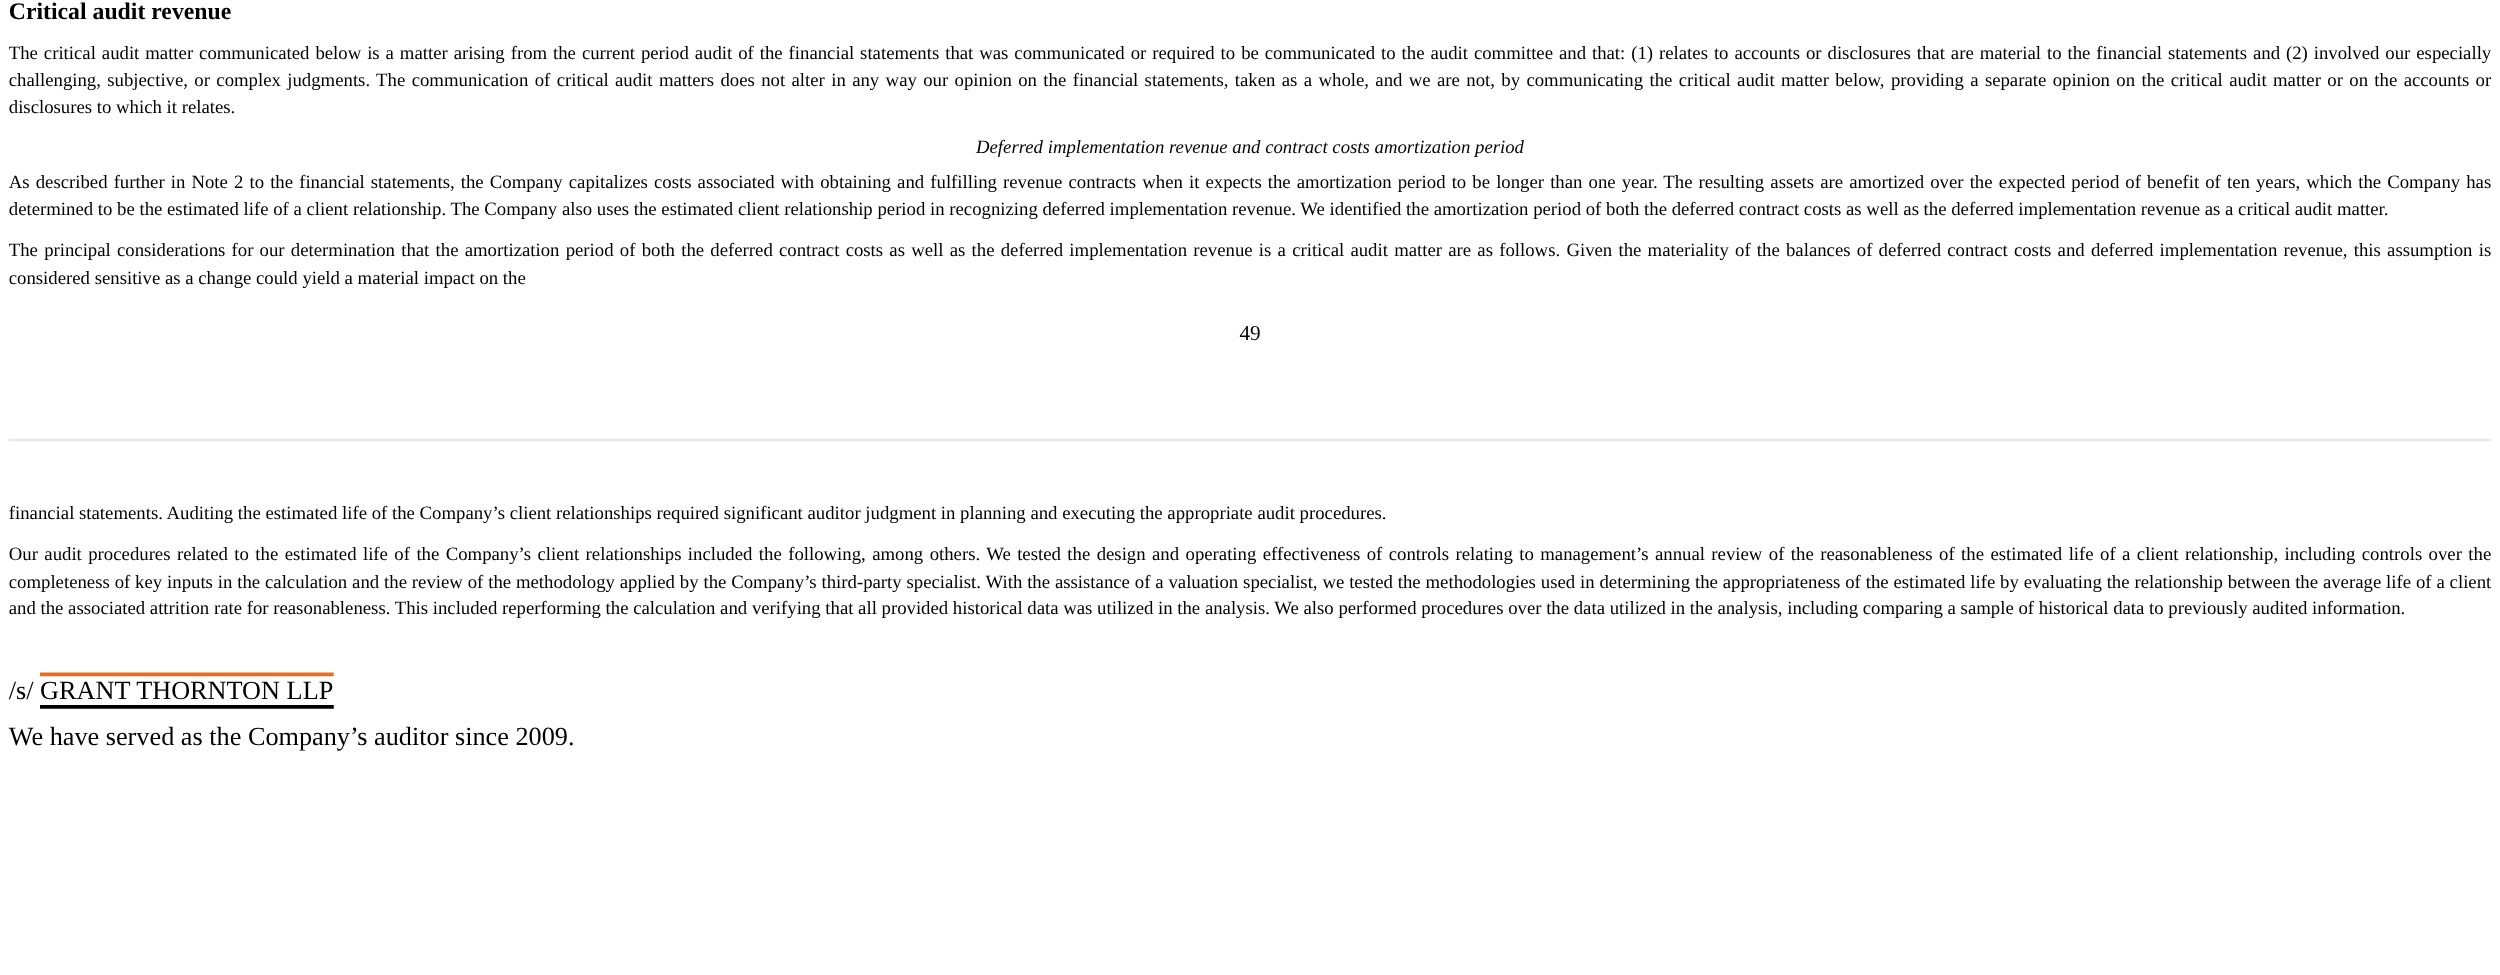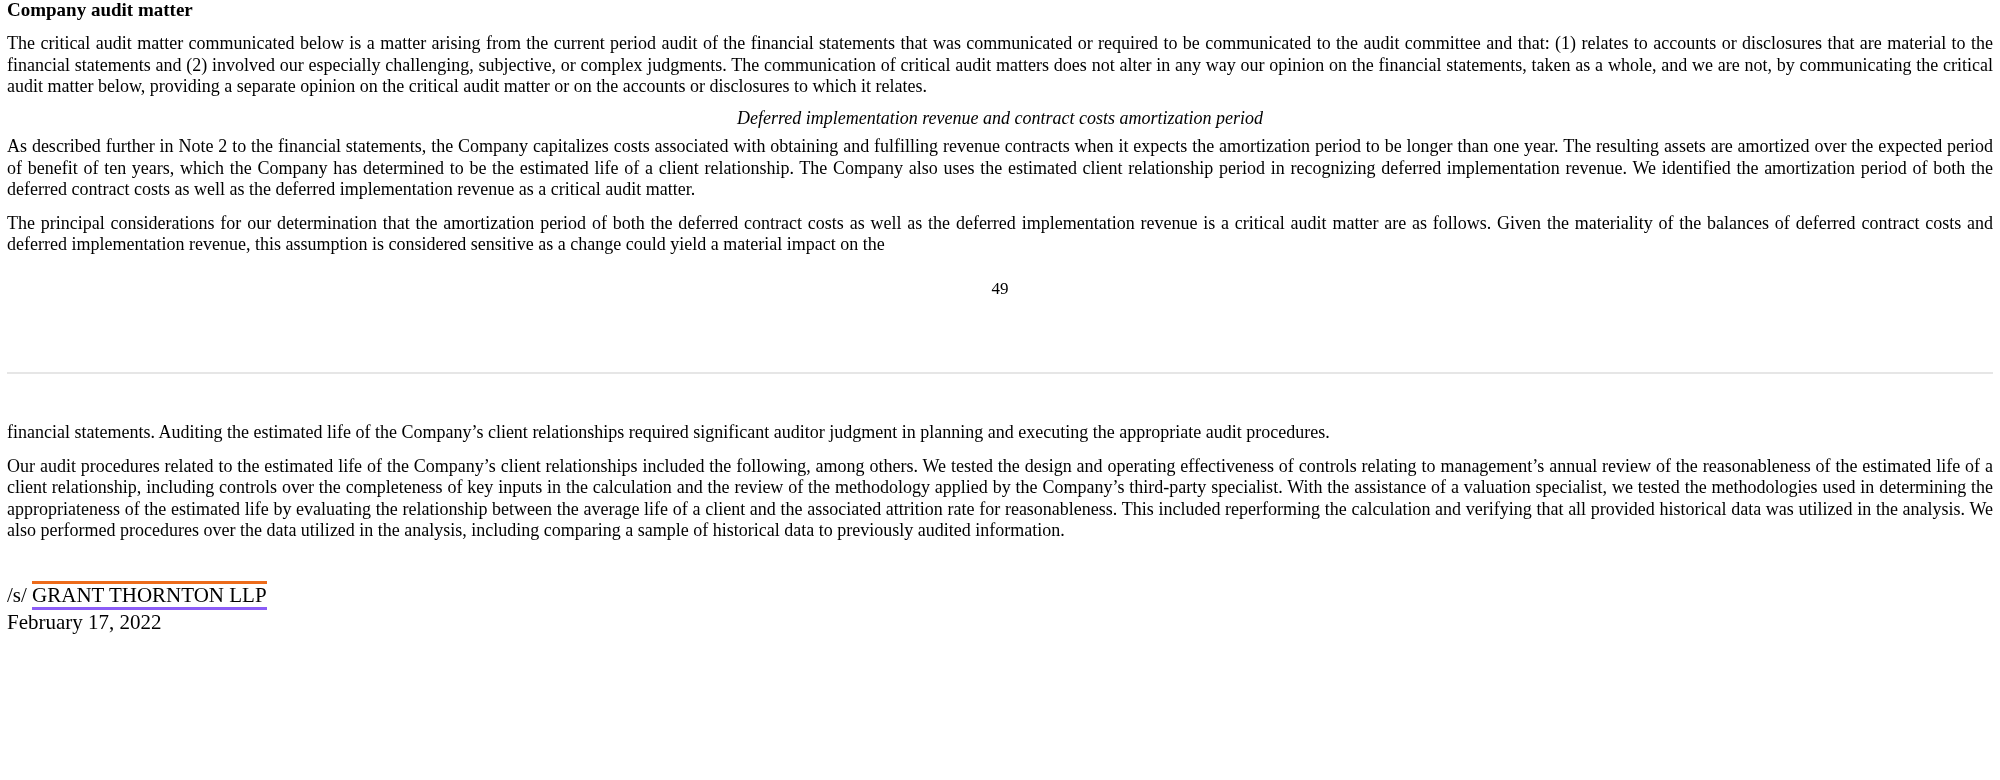--- a/index.html
+++ b/index.html
@@ -69,7 +69,7 @@
 
 <div class="page">
 
-  <h1 class="heading">Company audit matter</h1>
+  <h1 class="heading">Critical audit revenue</h1>
 
   <p class="para j intro">The critical audit matter communicated below is a matter arising from the current period audit of the financial statements that was communicated or required to be communicated to the audit committee and that: (1) relates to accounts or disclosures that are material to the financial statements and (2) involved our especially challenging, subjective, or complex judgments. The communication of critical audit matters does not alter in any way our opinion on the financial statements, taken as a whole, and we are not, by communicating the critical audit matter below, providing a separate opinion on the critical audit matter or on the accounts or disclosures to which it relates.</p>
 

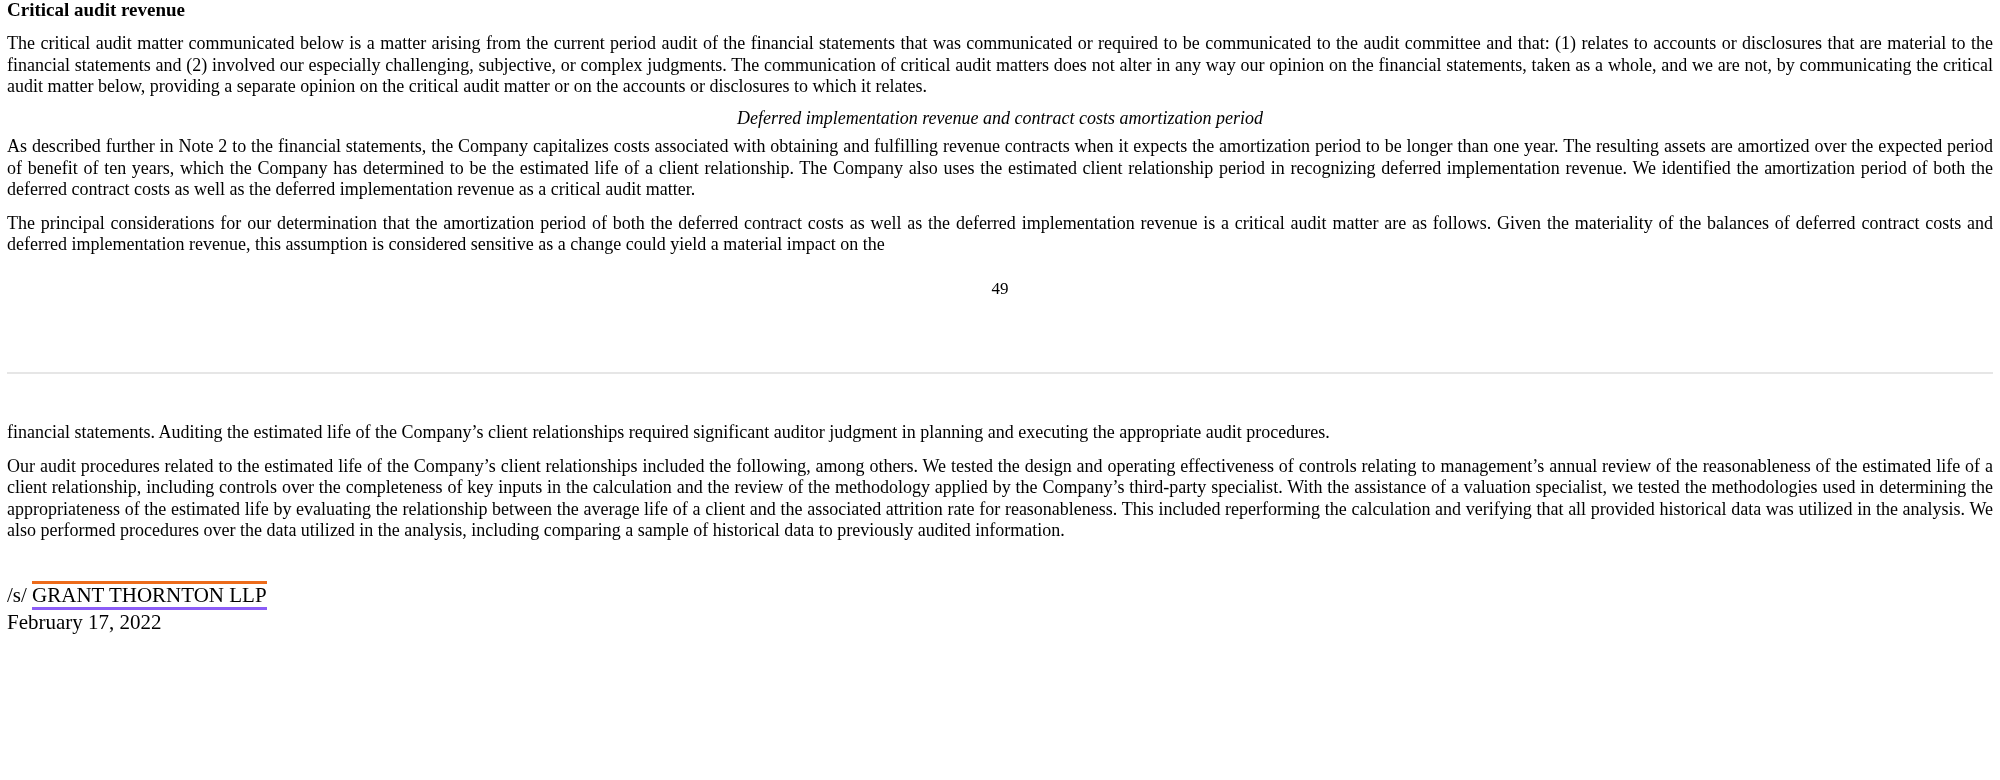--- a/index.html
+++ b/index.html
@@ -25,7 +25,7 @@
     margin: 0;
   }
   .para {
-    font-size: 18px;
+    font-size: 15px;
     line-height: 21.5px;
     margin: 0;
     font-family: Liberation Serif, serif;

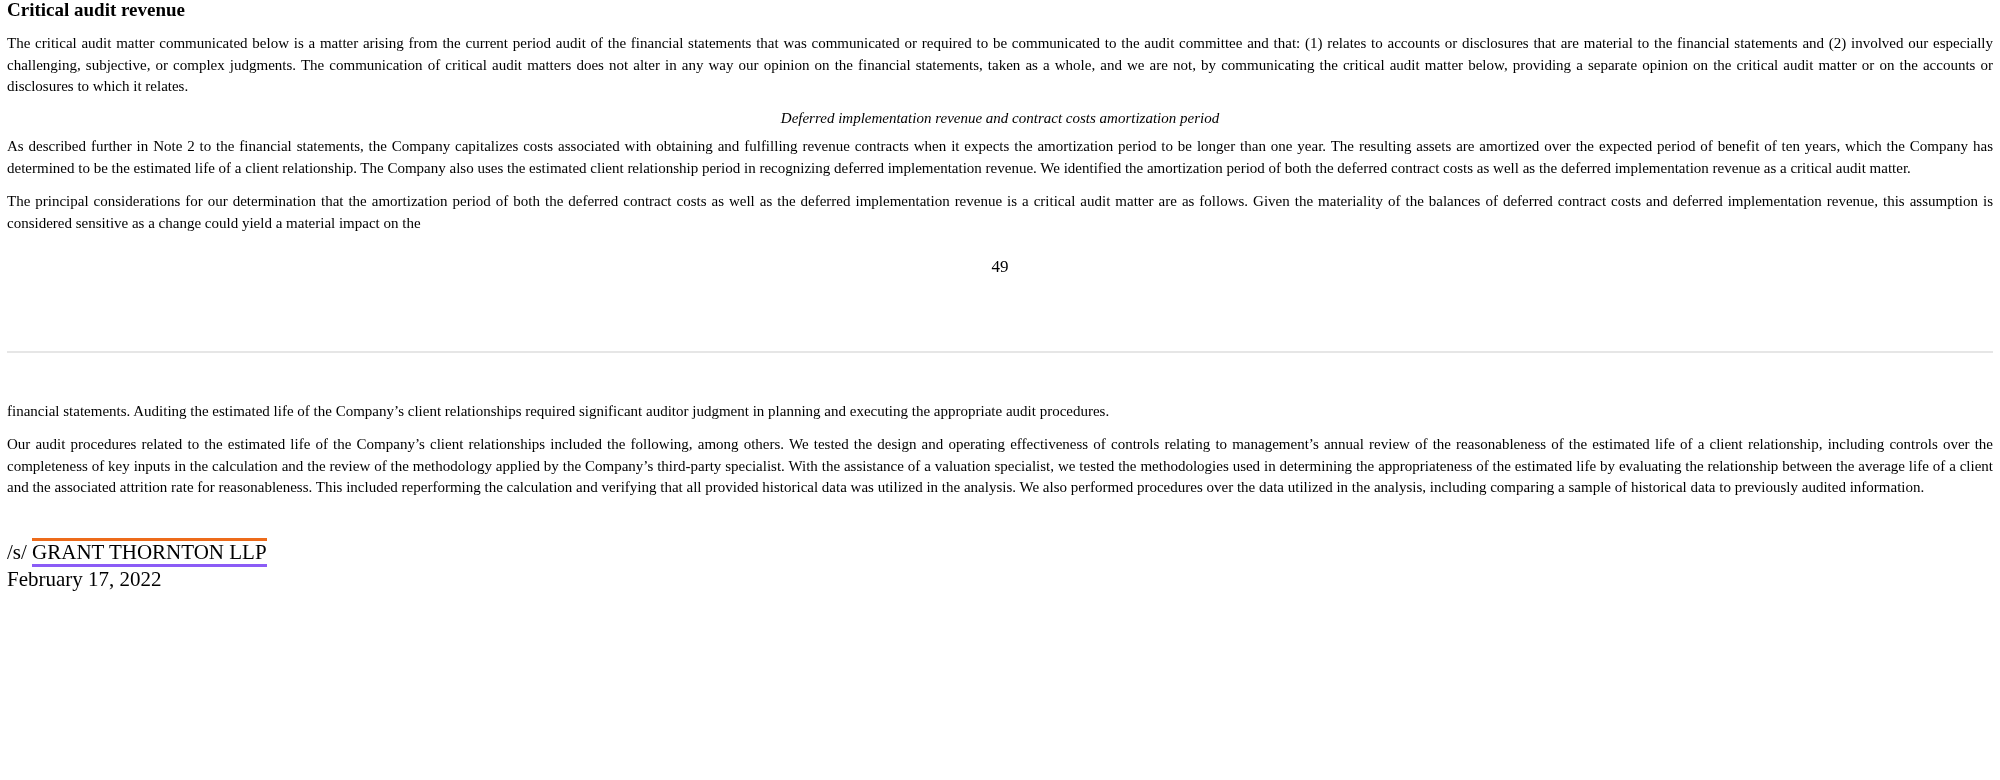--- a/index.html
+++ b/index.html
@@ -57,7 +57,7 @@
   .hl {
     display: inline-block;
     border-top: 3px solid #ED6B1A;
-    border-bottom: 3px solid #8b5cf6;
+    border-bottom: 3px solid #000000;
     line-height: 1.12;
   }
   .tenure { margin-top: 10px; }

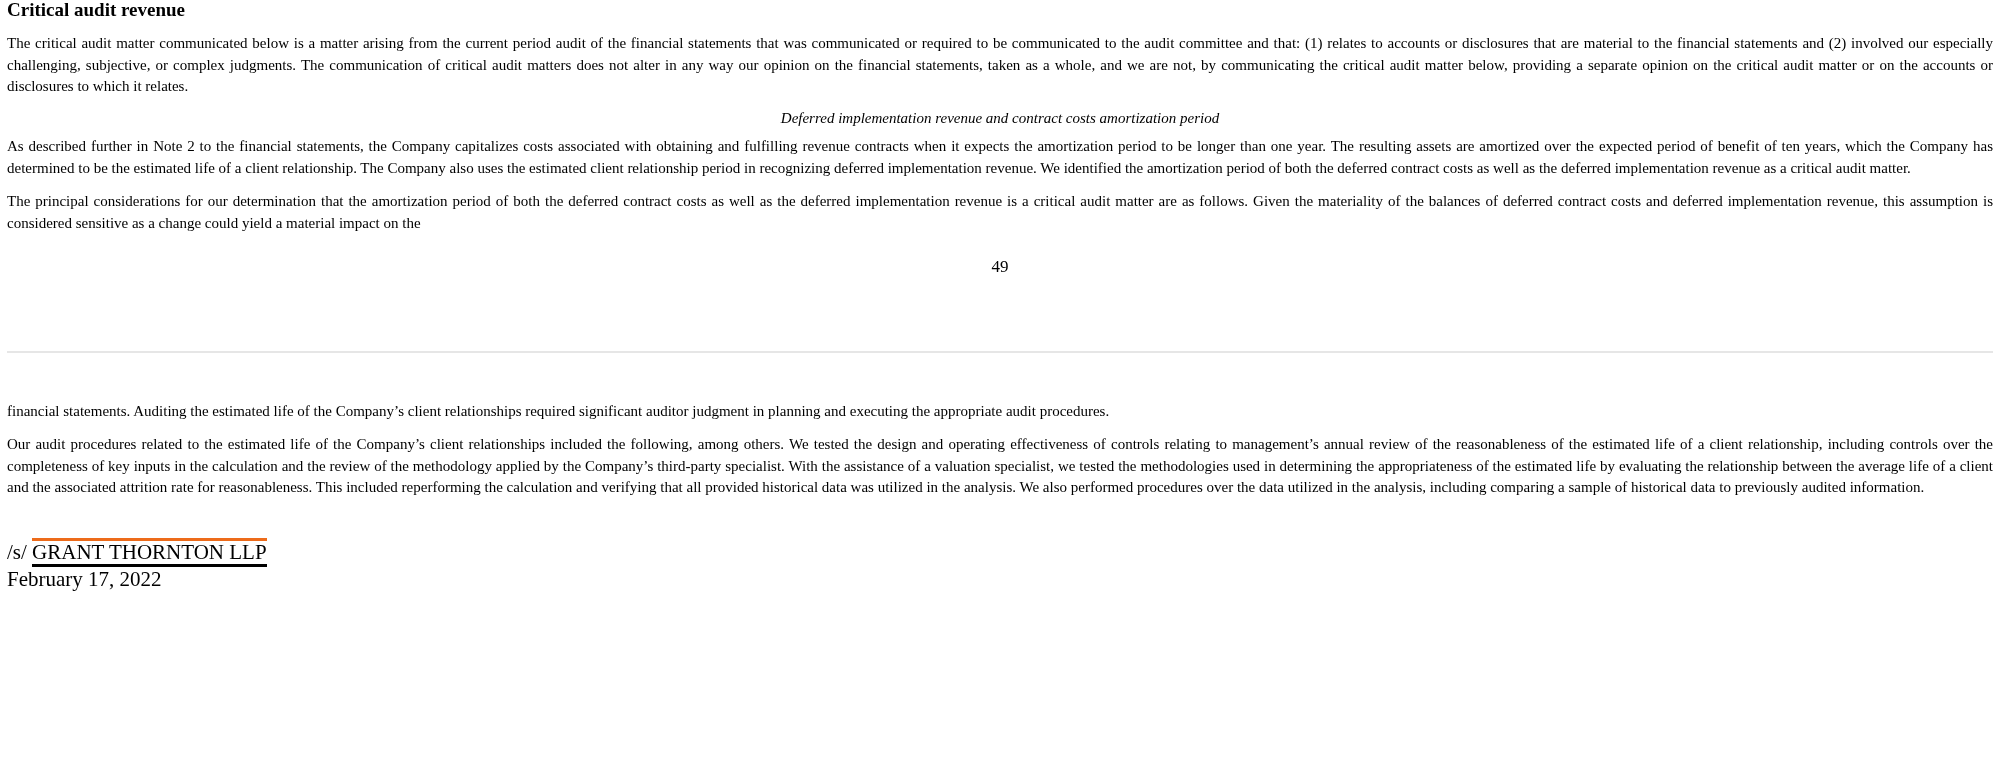--- a/index.html
+++ b/index.html
@@ -92,6 +92,7 @@
     <span class="hl">GRANT THORNTON LLP</span>
   </div>
 
+  <div class="sig tenure">We have served as the Company’s auditor since 2009.</div>
 
 
   <div class="sig date">February 17, 2022</div>

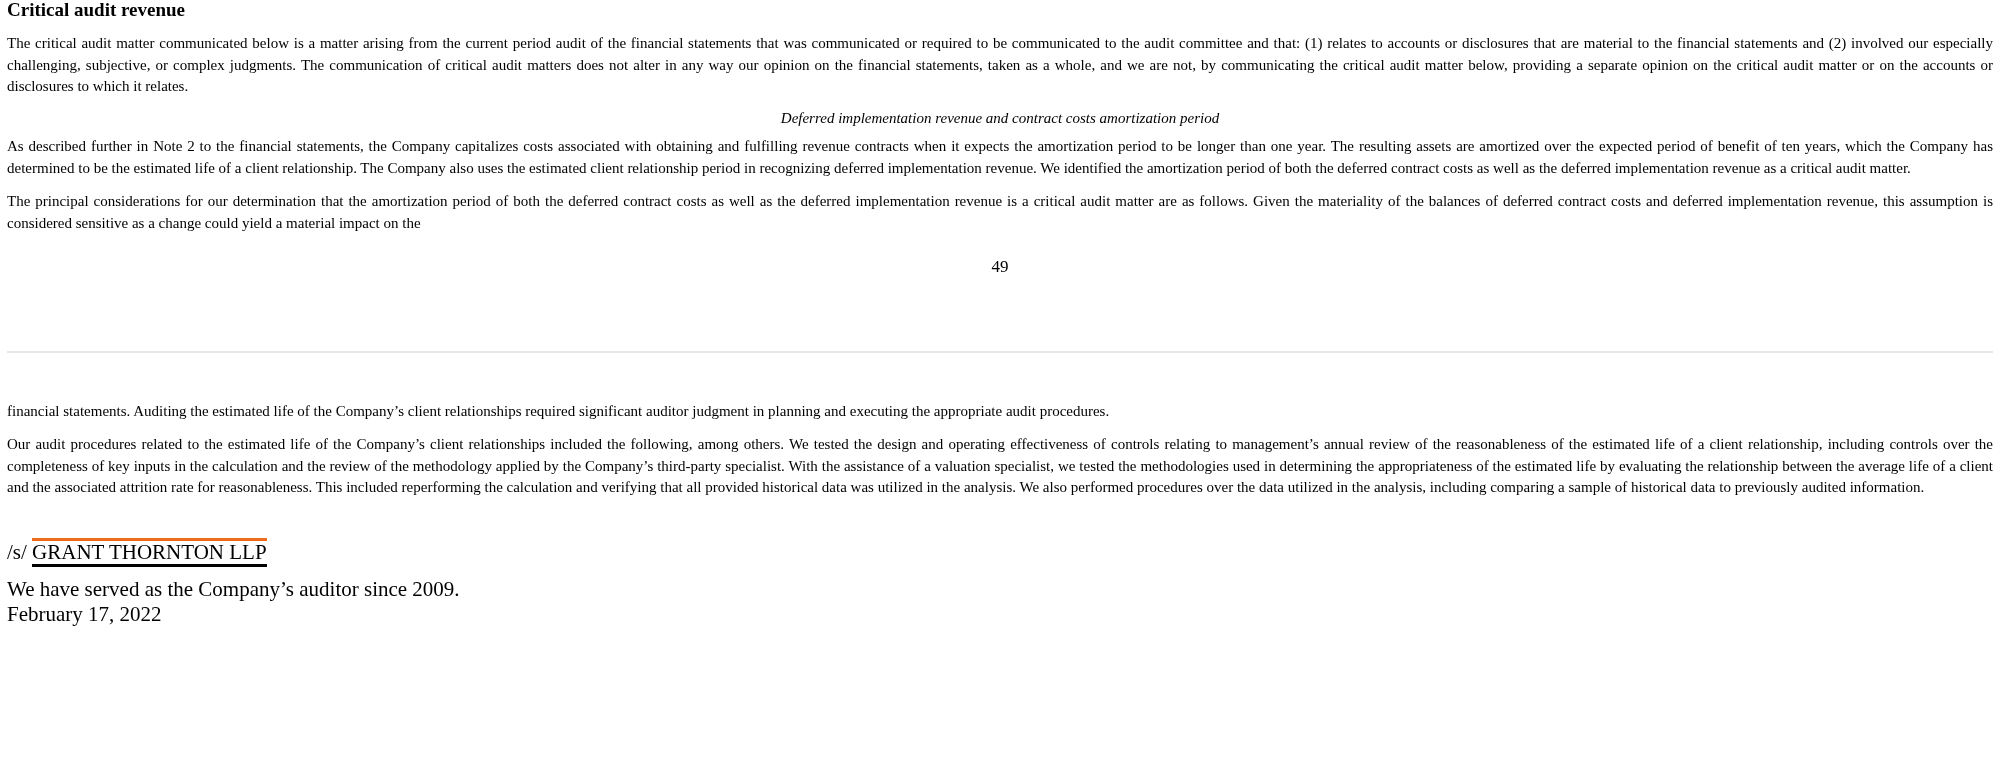--- a/index.html
+++ b/index.html
@@ -95,7 +95,6 @@
   <div class="sig tenure">We have served as the Company’s auditor since 2009.</div>
 
 
-  <div class="sig date">February 17, 2022</div>
 
 </div>
 

